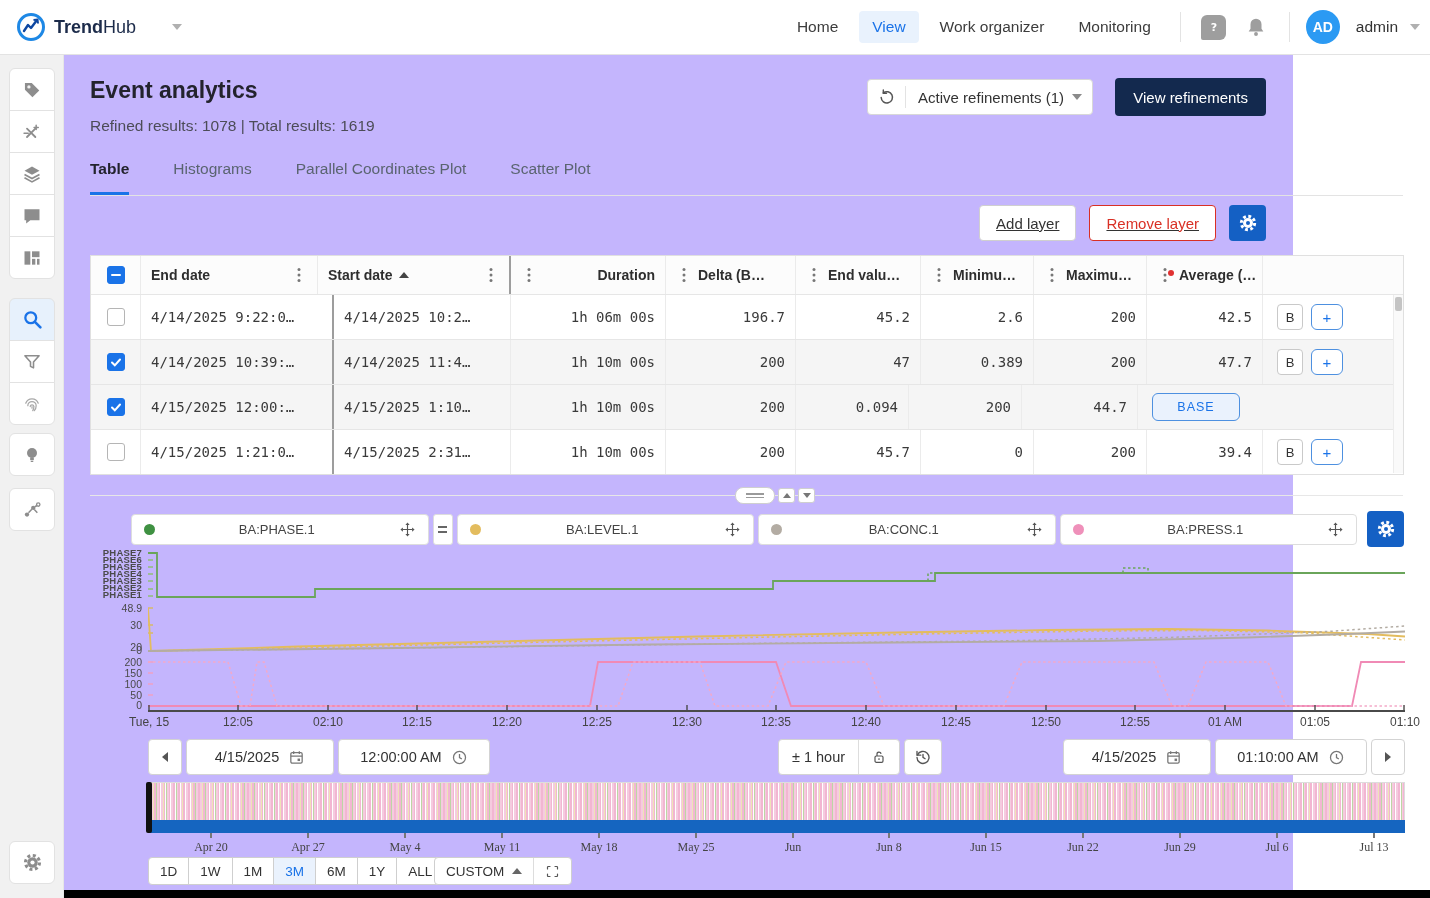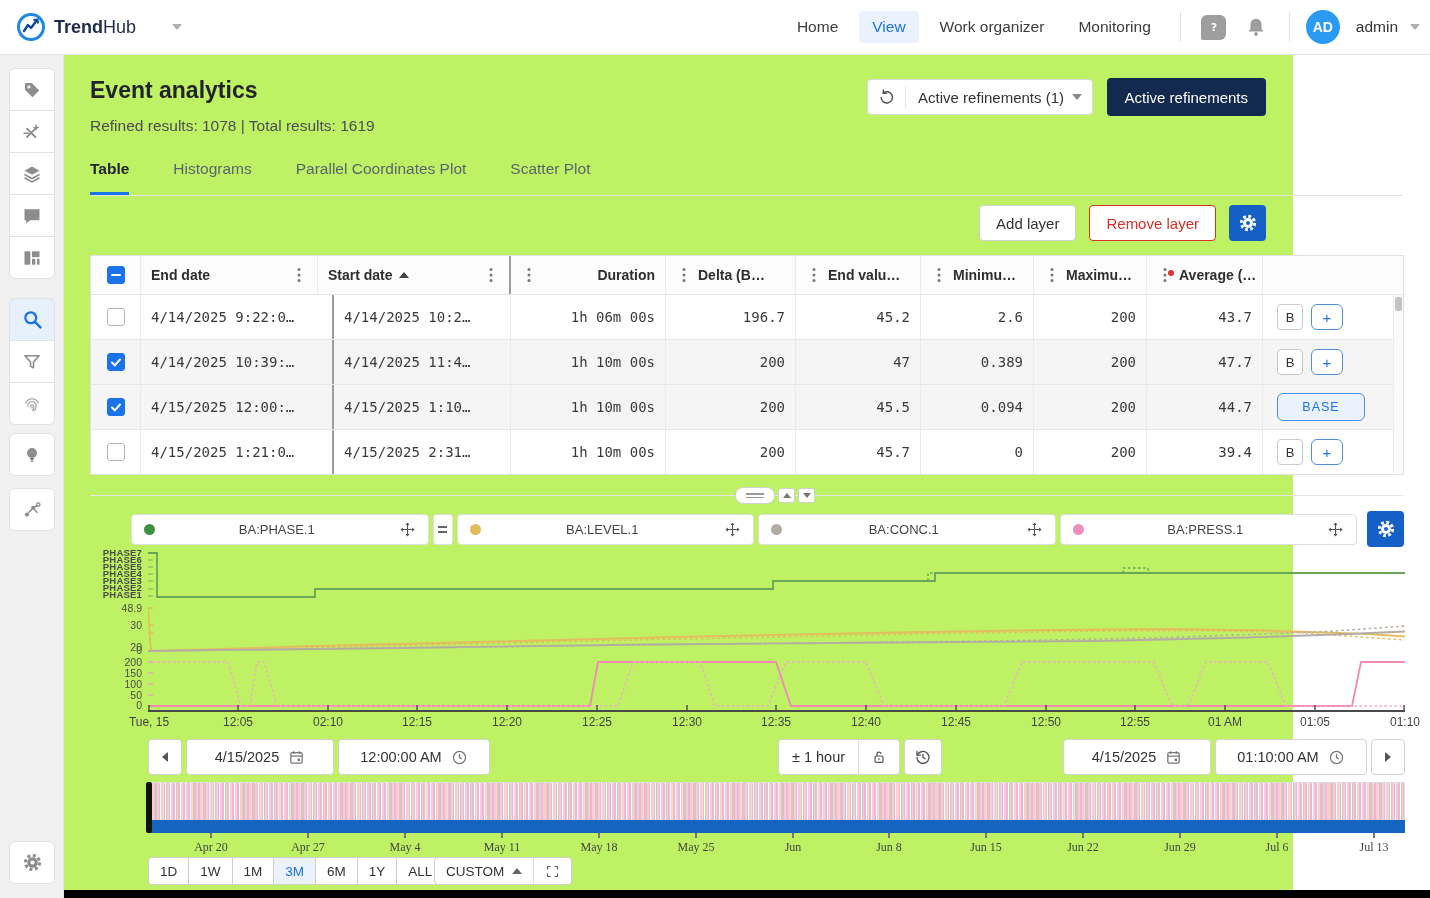--- a/index.html
+++ b/index.html
@@ -42,7 +42,7 @@
   .side-btn.active { background:#e7f1fc; }
 
   
-  .main { position:absolute; left:64px; top:55px; width:1229px; height:835px; background:#bef264;padding-left:8px; }
+  .main { position:absolute; left:64px; top:55px; width:1229px; height:835px; background:#c4b5fd;padding-left:8px; }
   .page-title { position:absolute; left:26px; top:22px; font-size:23px; font-weight:700; color:#23232d; }
   .page-sub { position:absolute; left:26px; top:62px; font-size:15.5px; color:#4c4c57; }
   .refine-ctl { position:absolute; right:200px; top:24px; height:36px; display:flex; align-items:center;

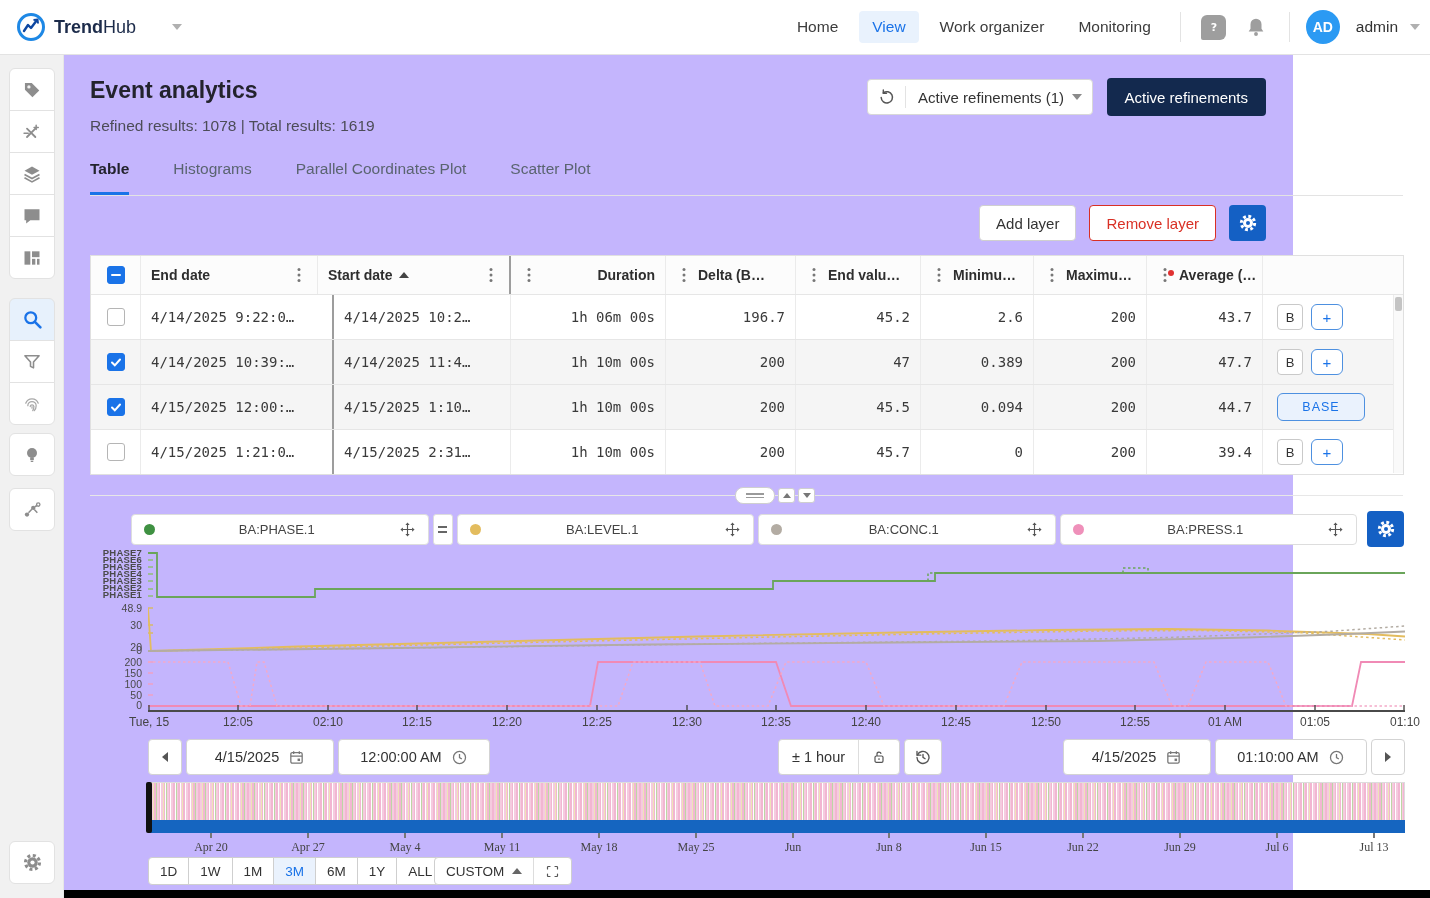--- a/index.html
+++ b/index.html
@@ -309,7 +309,7 @@
       <span class="rc-label">Active refinements (1)</span>
       <span class="caret-down"></span>
     </div>
-    <button class="apply-btn">Active refinements</button>
+    <button class="apply-btn">View refinements</button>
 
     <div class="tabs-row">
       <span class="tab active">Table</span>

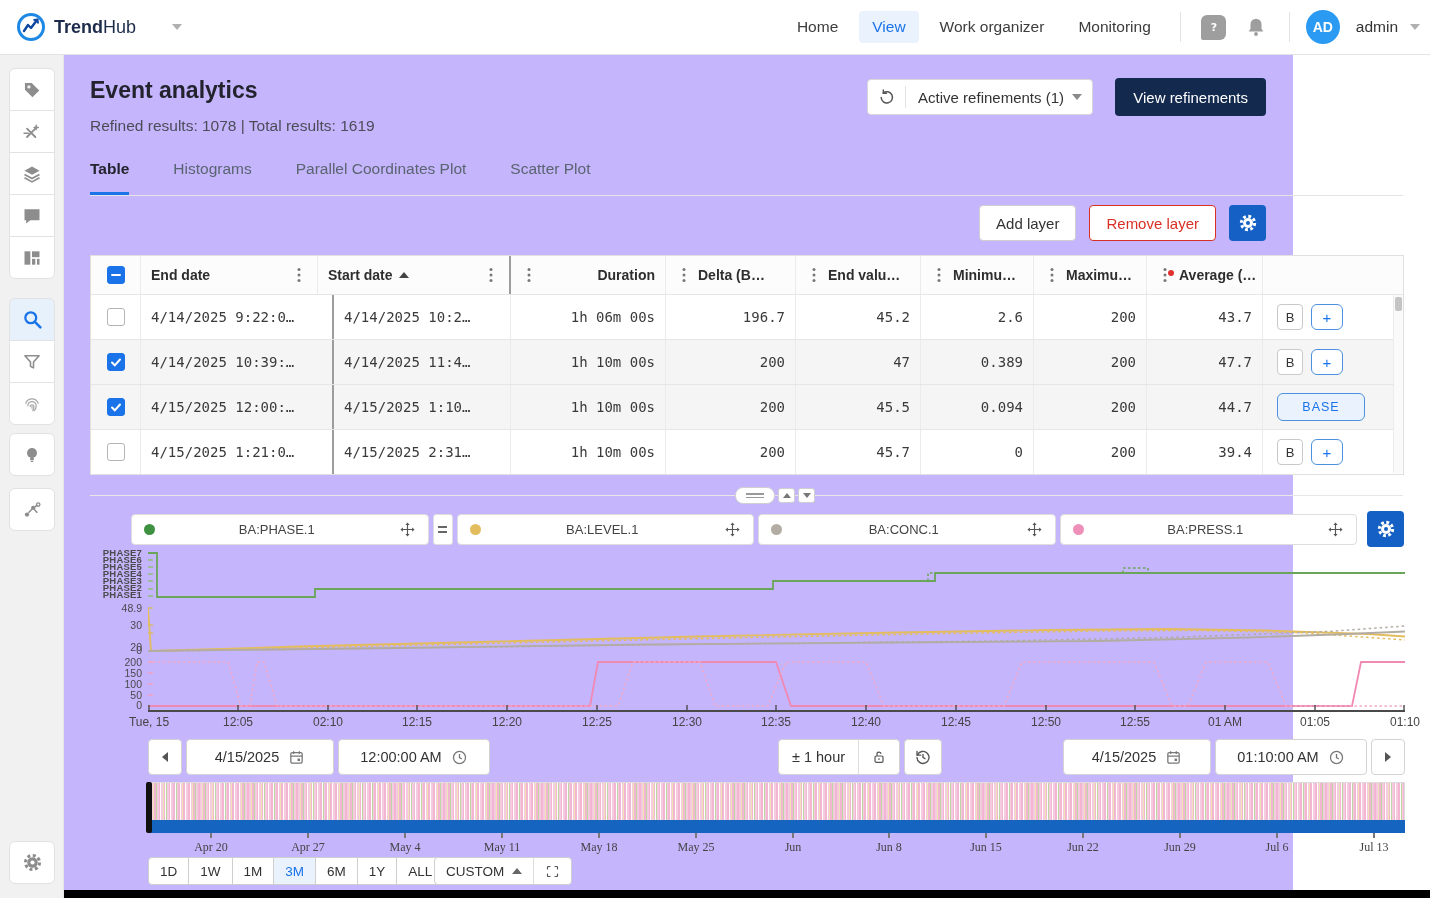--- a/index.html
+++ b/index.html
@@ -58,7 +58,7 @@
   .tab { font-size:15.5px; color:#5a6470; padding-bottom:12px; cursor:pointer; }
   .tab.active { color:#23232d; font-weight:700; border-bottom:3px solid #1a73e8; }
 
-  .toolbar { position:absolute; right:27px; top:150px; display:flex; gap:13px; align-items:center; }
+  .toolbar { position:absolute; right:27px; top:150px; display:flex; gap:13px; align-items:center;text-decoration:underline; }
   .btn { height:36px; padding:0 16px; background:#fff; border:1px solid #cfcfcf; border-radius:4px;
     font-size:15px; color:#333; cursor:pointer; font-family:"Liberation Sans",sans-serif; }
   .btn.danger { border-color:#d93025; color:#d93025; }

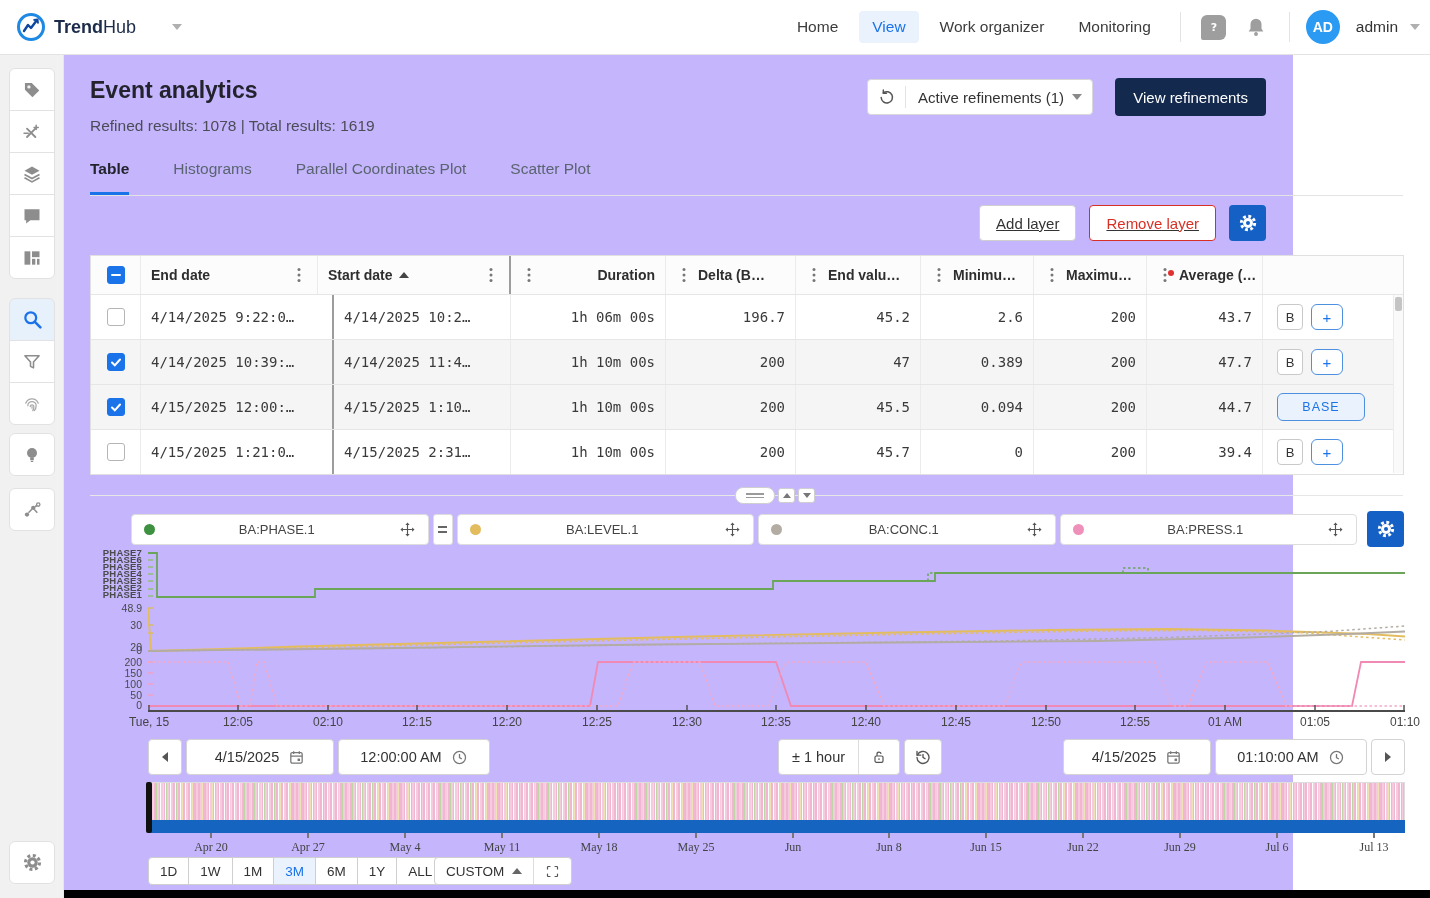--- a/index.html
+++ b/index.html
@@ -434,7 +434,7 @@
         <div class="cell c5 mono num">45.2</div>
         <div class="cell c6 mono num">2.6</div>
         <div class="cell c7 mono num">200</div>
-        <div class="cell c8 mono num">43.7</div>
+        <div class="cell c8 mono num">42.5</div>
         <div class="cell c9" style="gap:8px; padding-left:14px;">
           <button class="mini-btn">B</button>
           <button class="plus-btn">+</button>

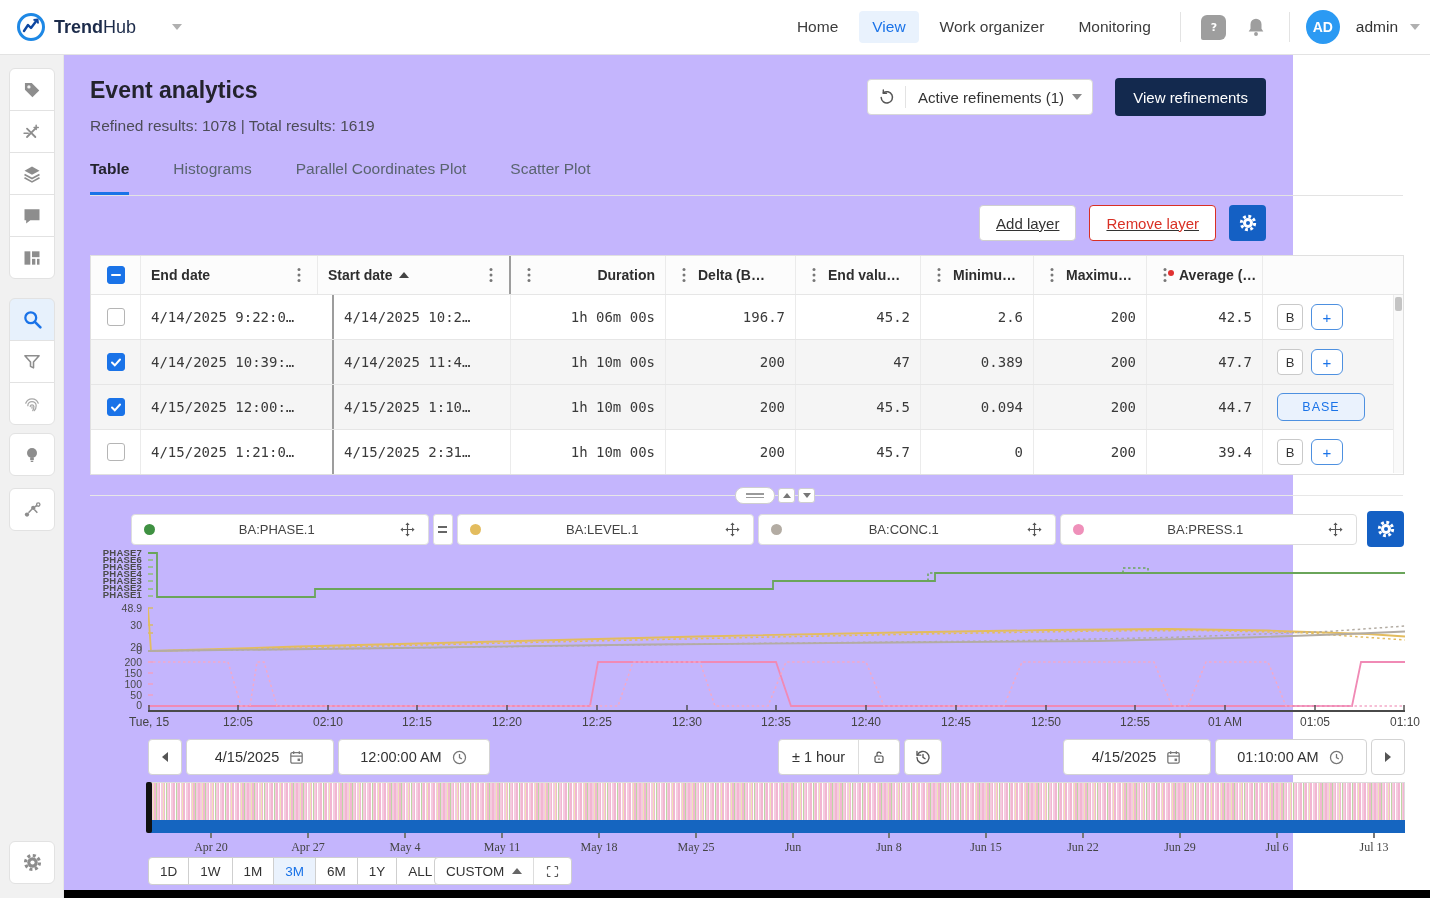--- a/index.html
+++ b/index.html
@@ -475,7 +475,6 @@
         <div class="cell c2 mono">4/15/2025 1:10…</div>
         <div class="cell c3 mono num">1h 10m 00s</div>
         <div class="cell c4 mono num">200</div>
-        <div class="cell c5 mono num">45.5</div>
         <div class="cell c6 mono num">0.094</div>
         <div class="cell c7 mono num">200</div>
         <div class="cell c8 mono num">44.7</div>

